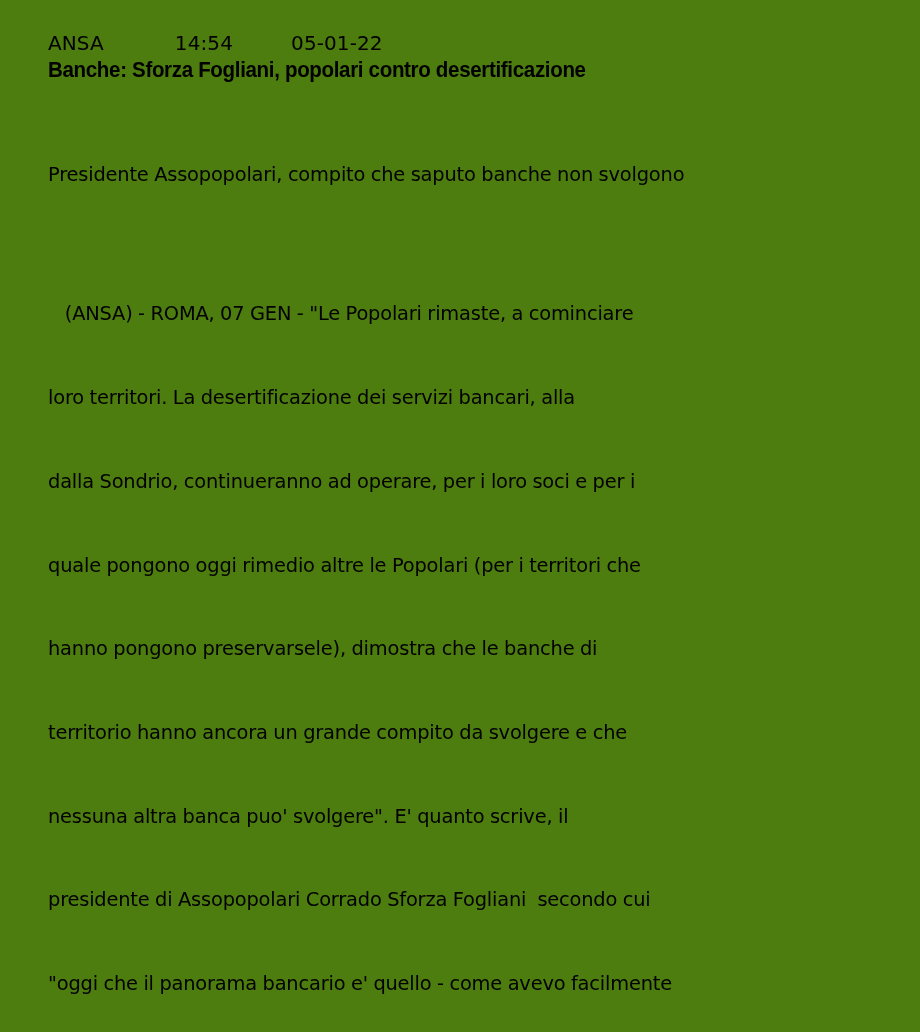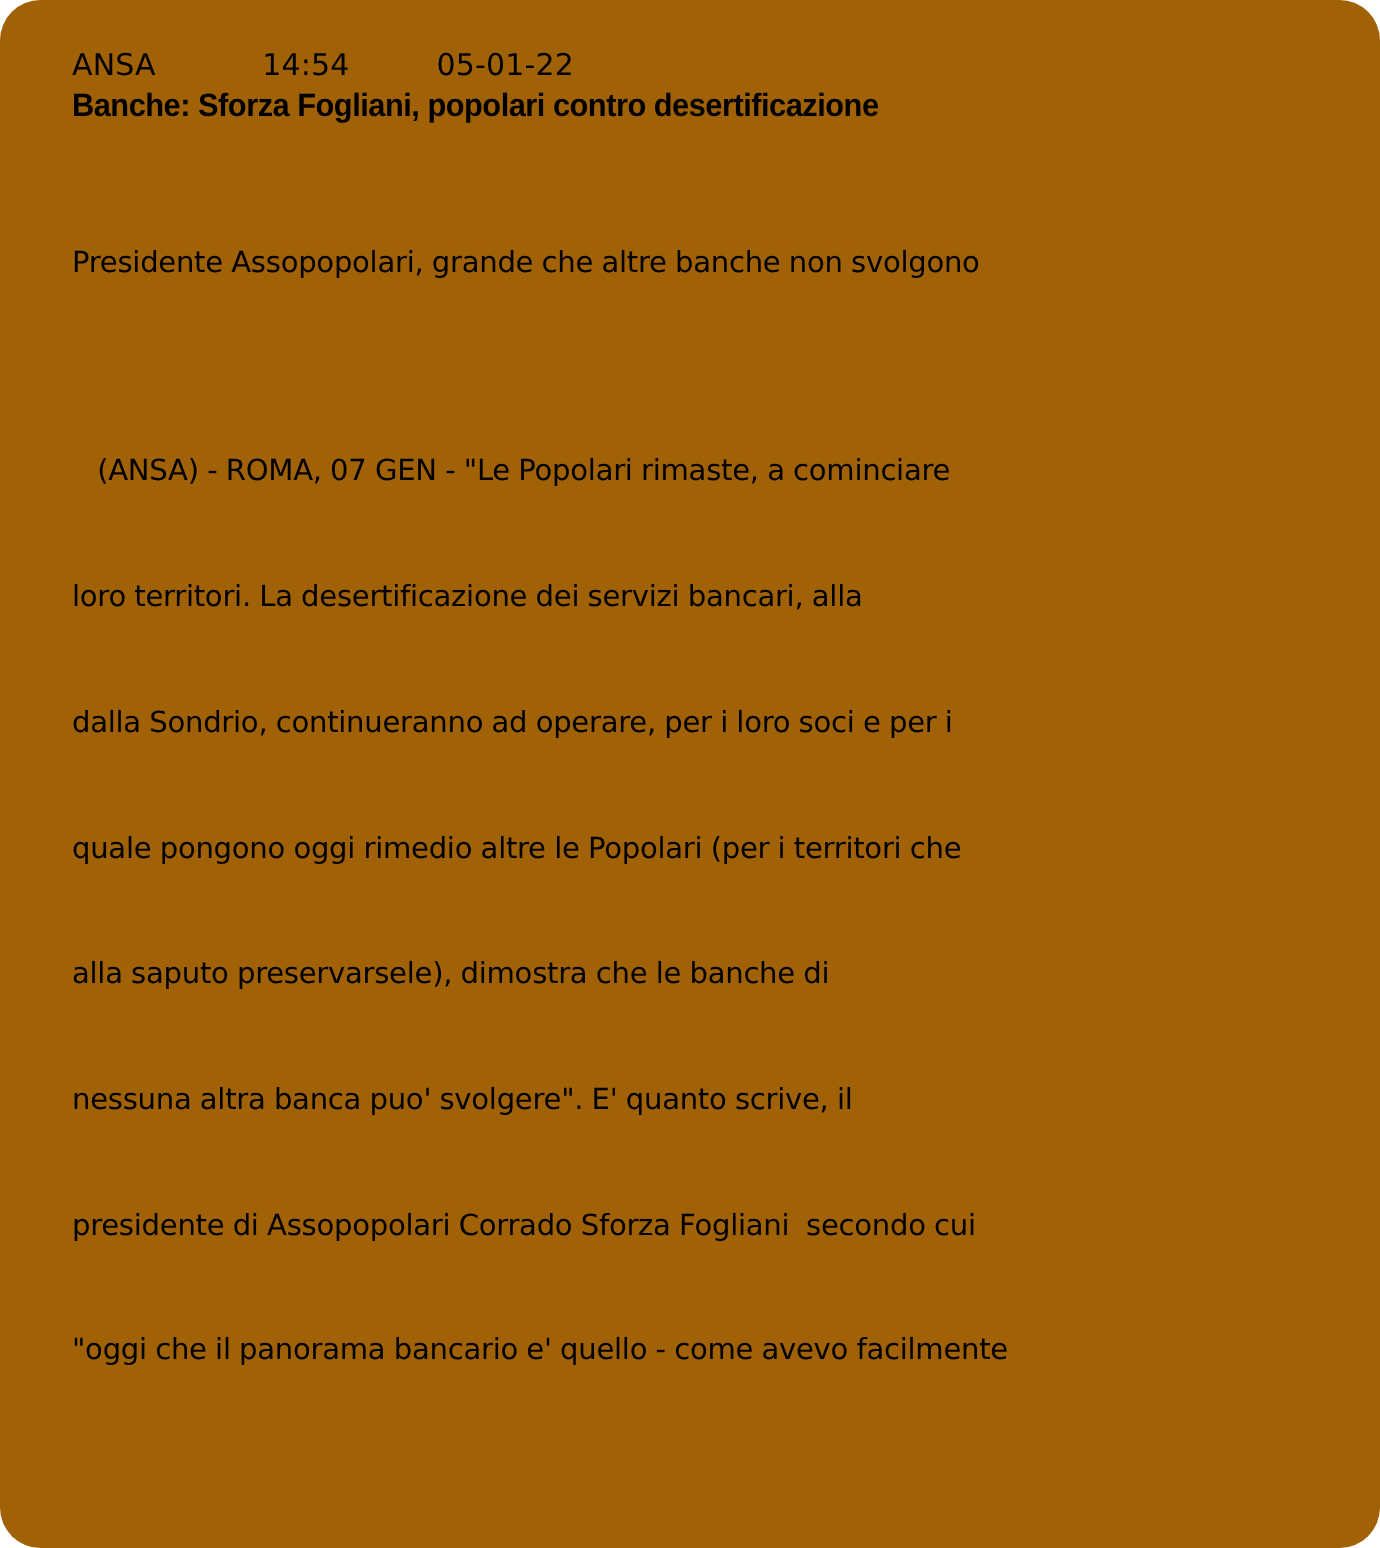--- a/index.html
+++ b/index.html
@@ -23,10 +23,9 @@
     top: 0;
     width: 920px;
     height: 1032px;
-    background: #a16207;
+    background: #4d7c0f;
     box-sizing: border-box;
     padding: 30px 22px 0 48px;
-    border-radius: 27px;
   }
 
   

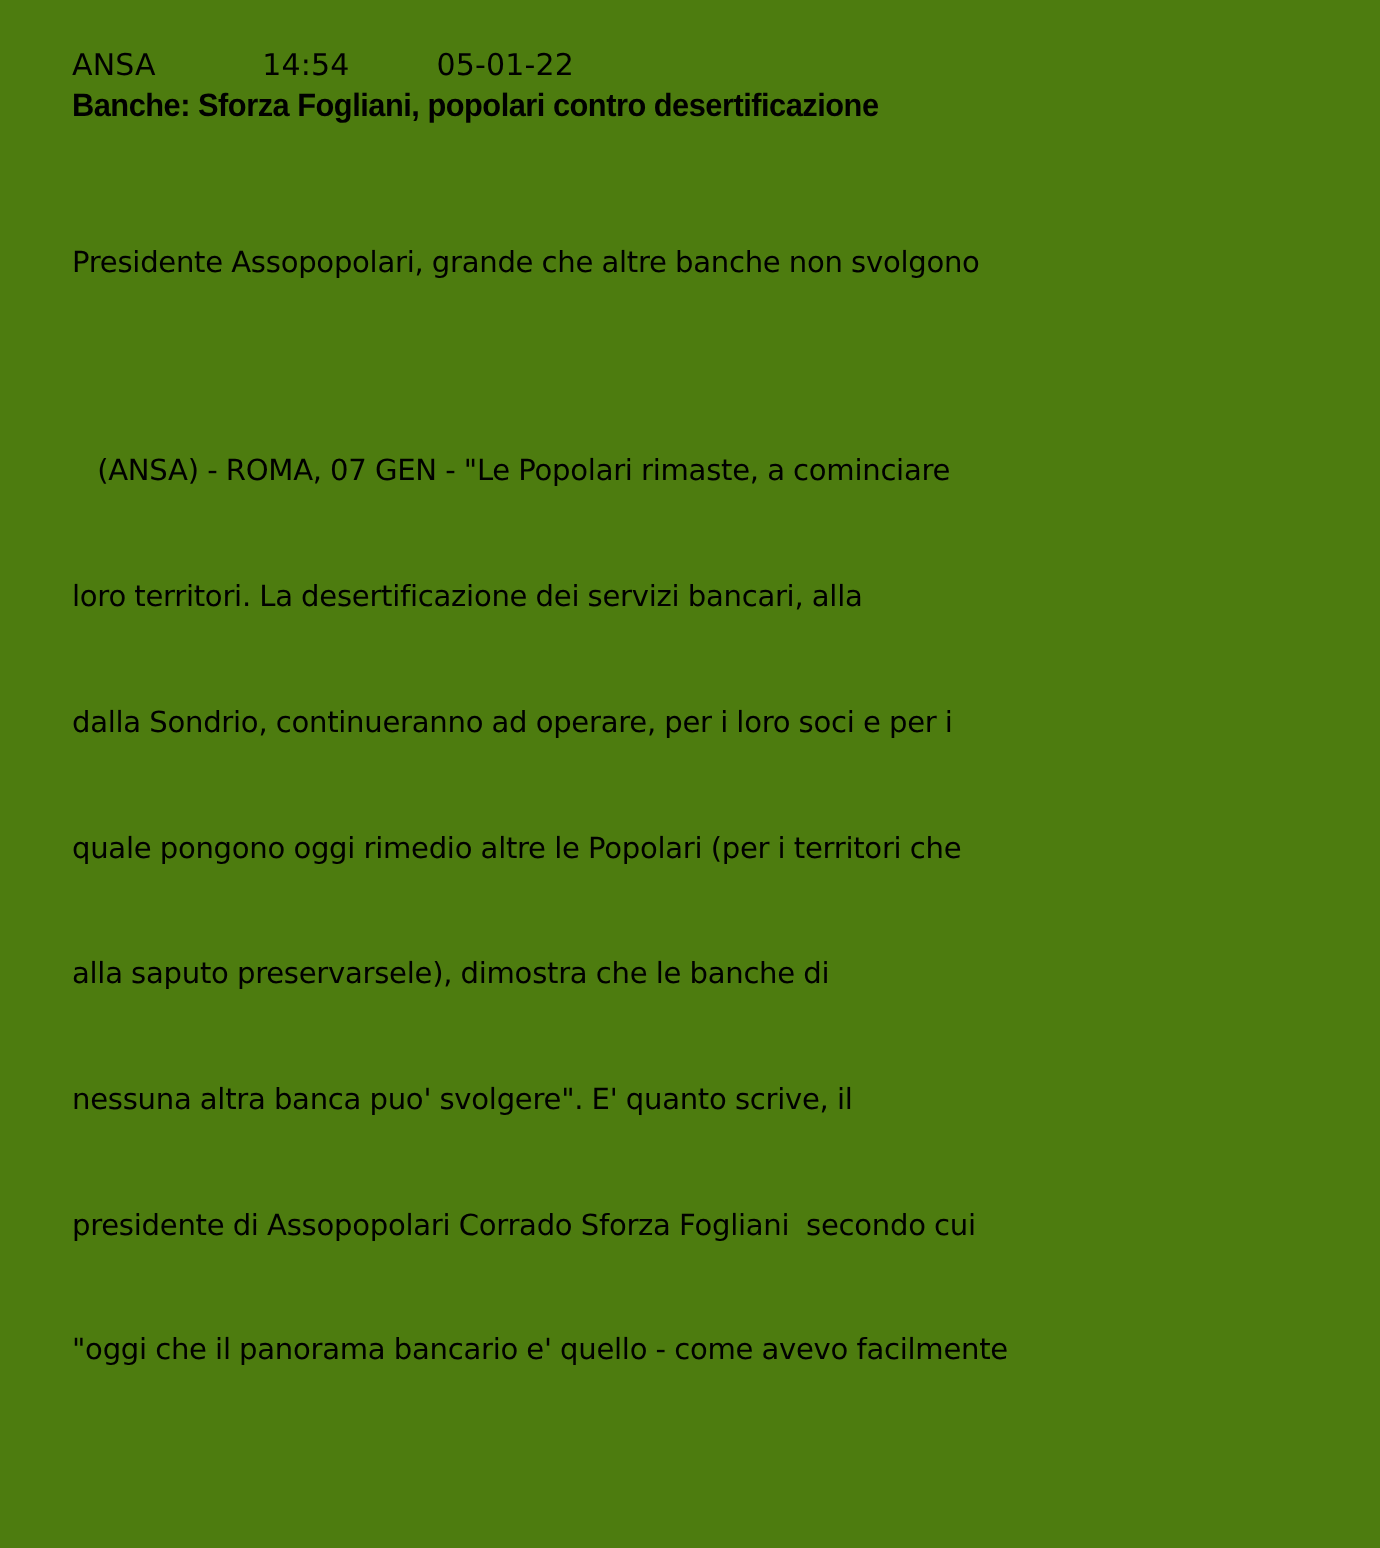--- a/index.html
+++ b/index.html
@@ -79,7 +79,7 @@
   </div>
 
   <div class="wire-body">
-    <div>Presidente Assopopolari, grande che altre banche non svolgono</div>
+    <div>Presidente Assopopolari, compito che saputo banche non svolgono</div>
     <div>
       <div>   (ANSA) - ROMA, 07 GEN - "Le Popolari rimaste, a cominciare</div>
       <div>loro territori. La desertificazione dei servizi bancari, alla</div>

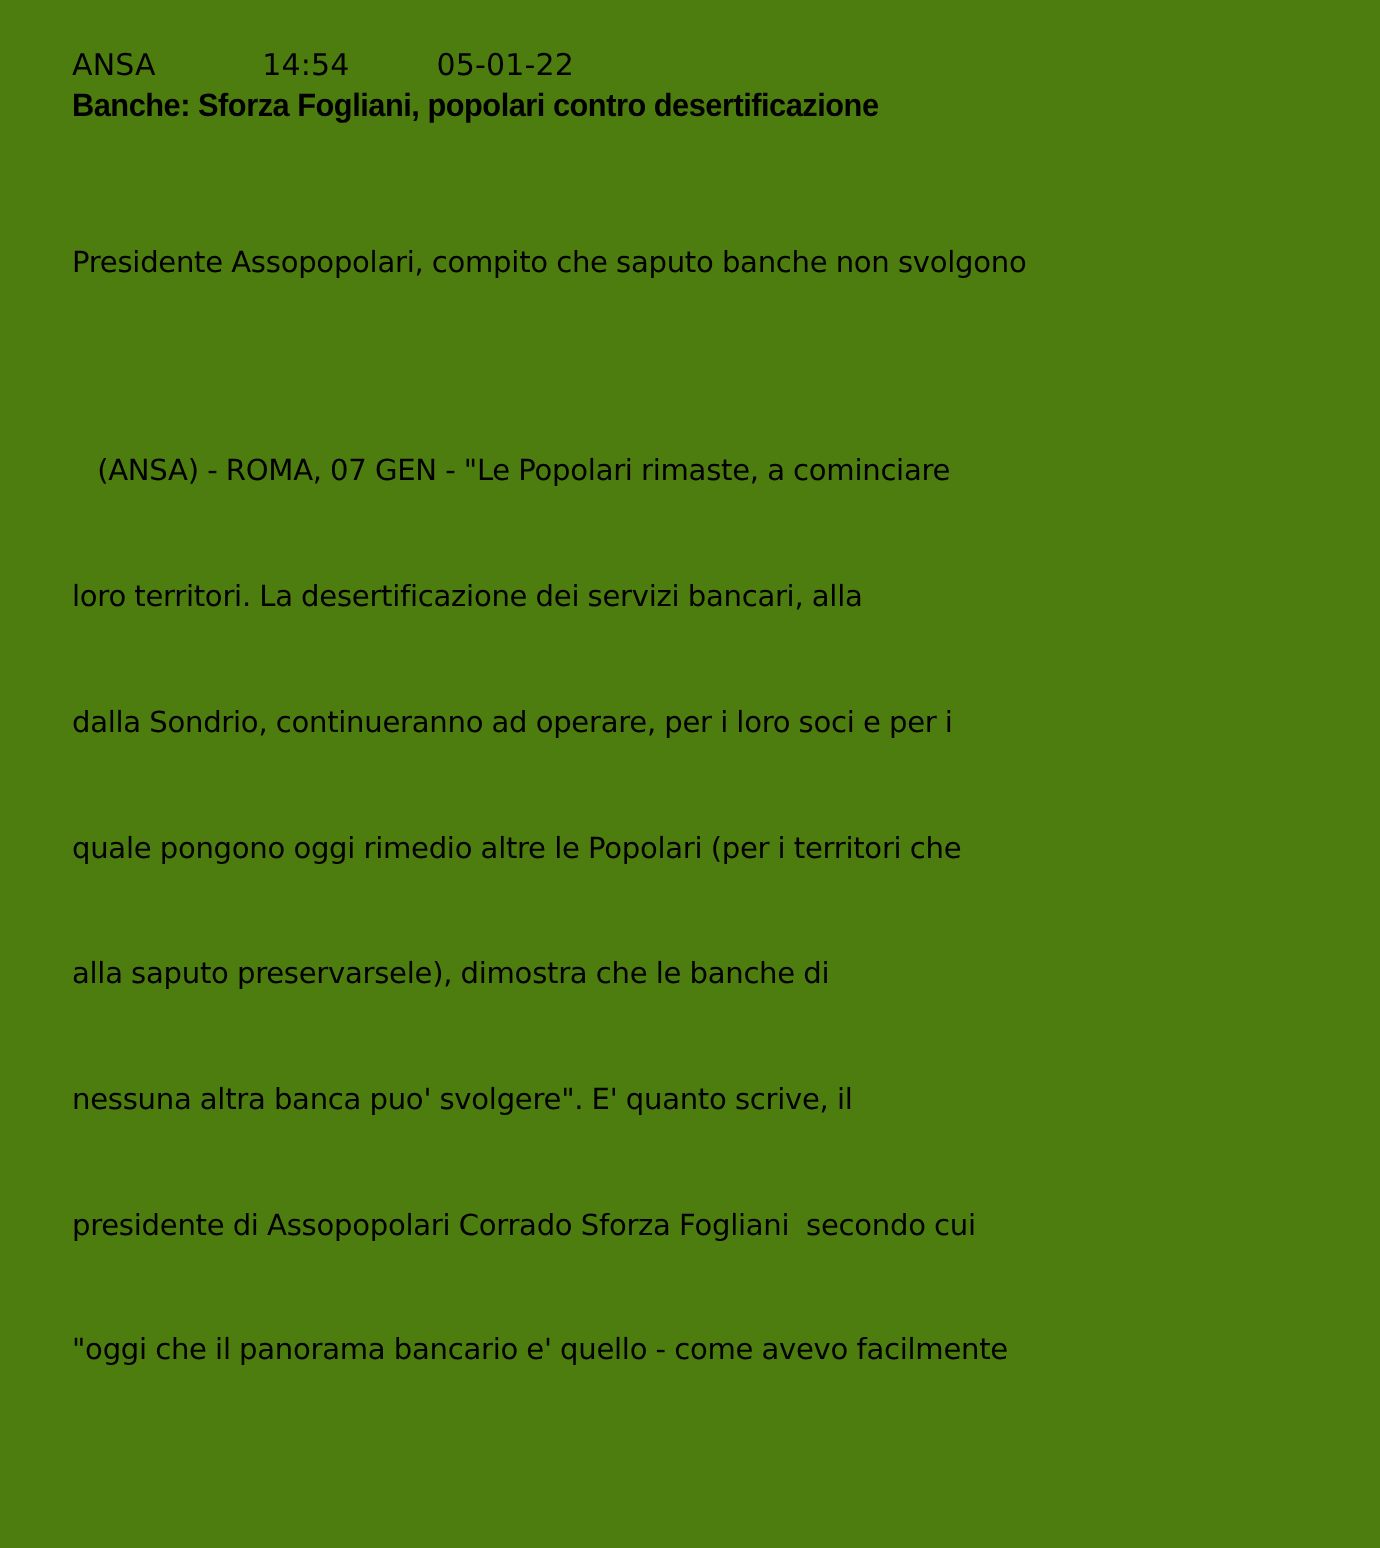--- a/index.html
+++ b/index.html
@@ -85,7 +85,7 @@
       <div>loro territori. La desertificazione dei servizi bancari, alla</div>
       <div>dalla Sondrio, continueranno ad operare, per i loro soci e per i</div>
       <div>quale pongono oggi rimedio altre le Popolari (per i territori che</div>
-      <div>alla saputo preservarsele), dimostra che le banche di</div>
+      <div>hanno pongono preservarsele), dimostra che le banche di</div>
       <div>nessuna altra banca puo' svolgere". E' quanto scrive, il</div>
       <div>presidente di Assopopolari Corrado Sforza Fogliani  secondo cui</div>
       <div>"oggi che il panorama bancario e' quello - come avevo facilmente</div>

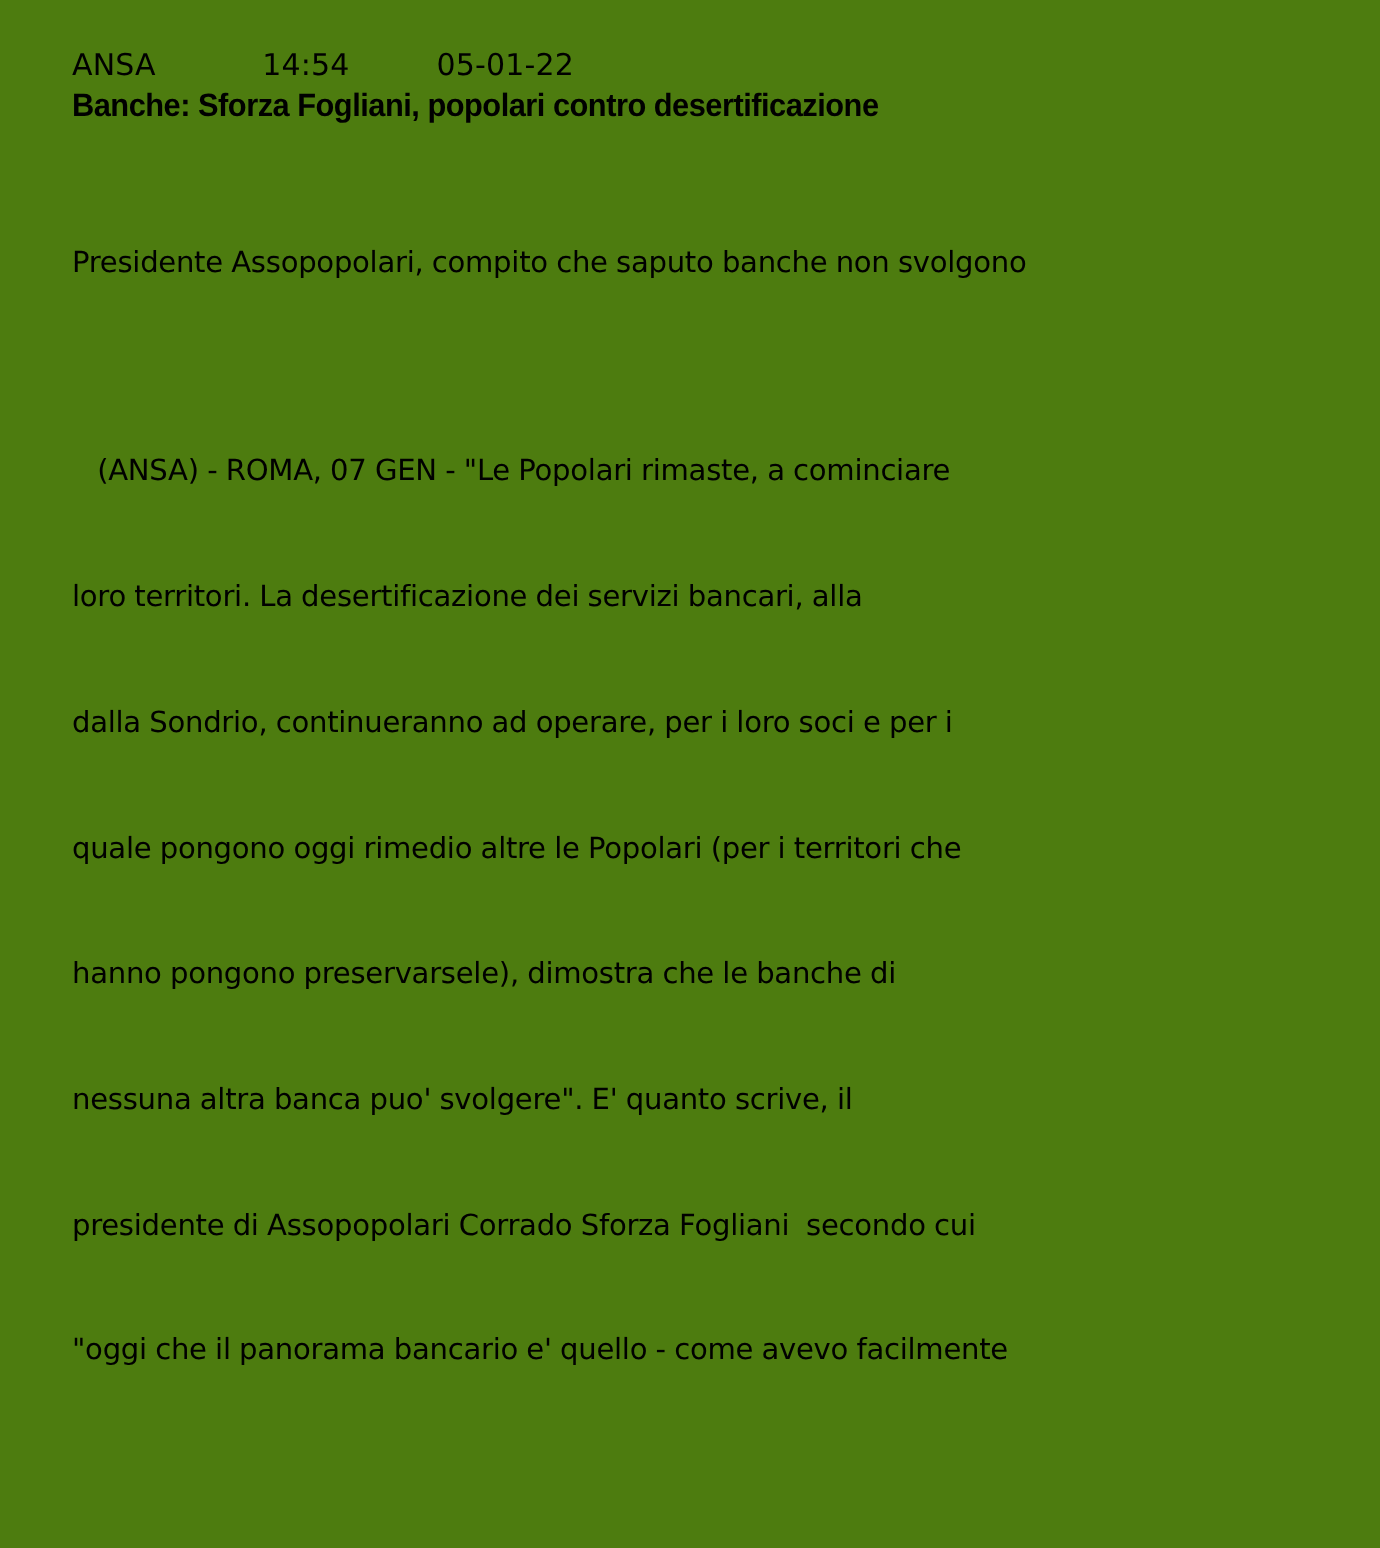--- a/index.html
+++ b/index.html
@@ -86,6 +86,7 @@
       <div>dalla Sondrio, continueranno ad operare, per i loro soci e per i</div>
       <div>quale pongono oggi rimedio altre le Popolari (per i territori che</div>
       <div>hanno pongono preservarsele), dimostra che le banche di</div>
+      <div>territorio hanno ancora un grande compito da svolgere e che</div>
       <div>nessuna altra banca puo' svolgere". E' quanto scrive, il</div>
       <div>presidente di Assopopolari Corrado Sforza Fogliani  secondo cui</div>
       <div>"oggi che il panorama bancario e' quello - come avevo facilmente</div>

